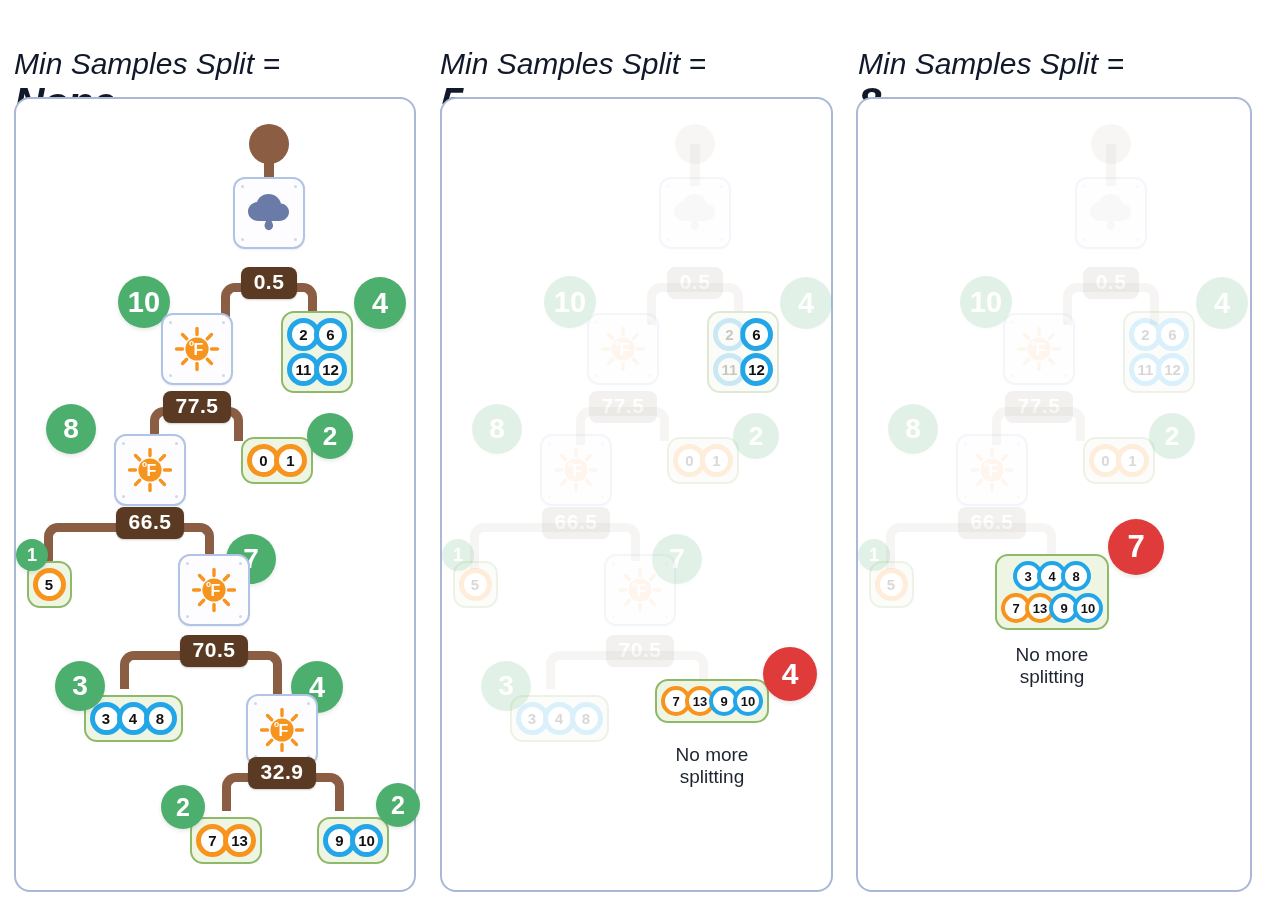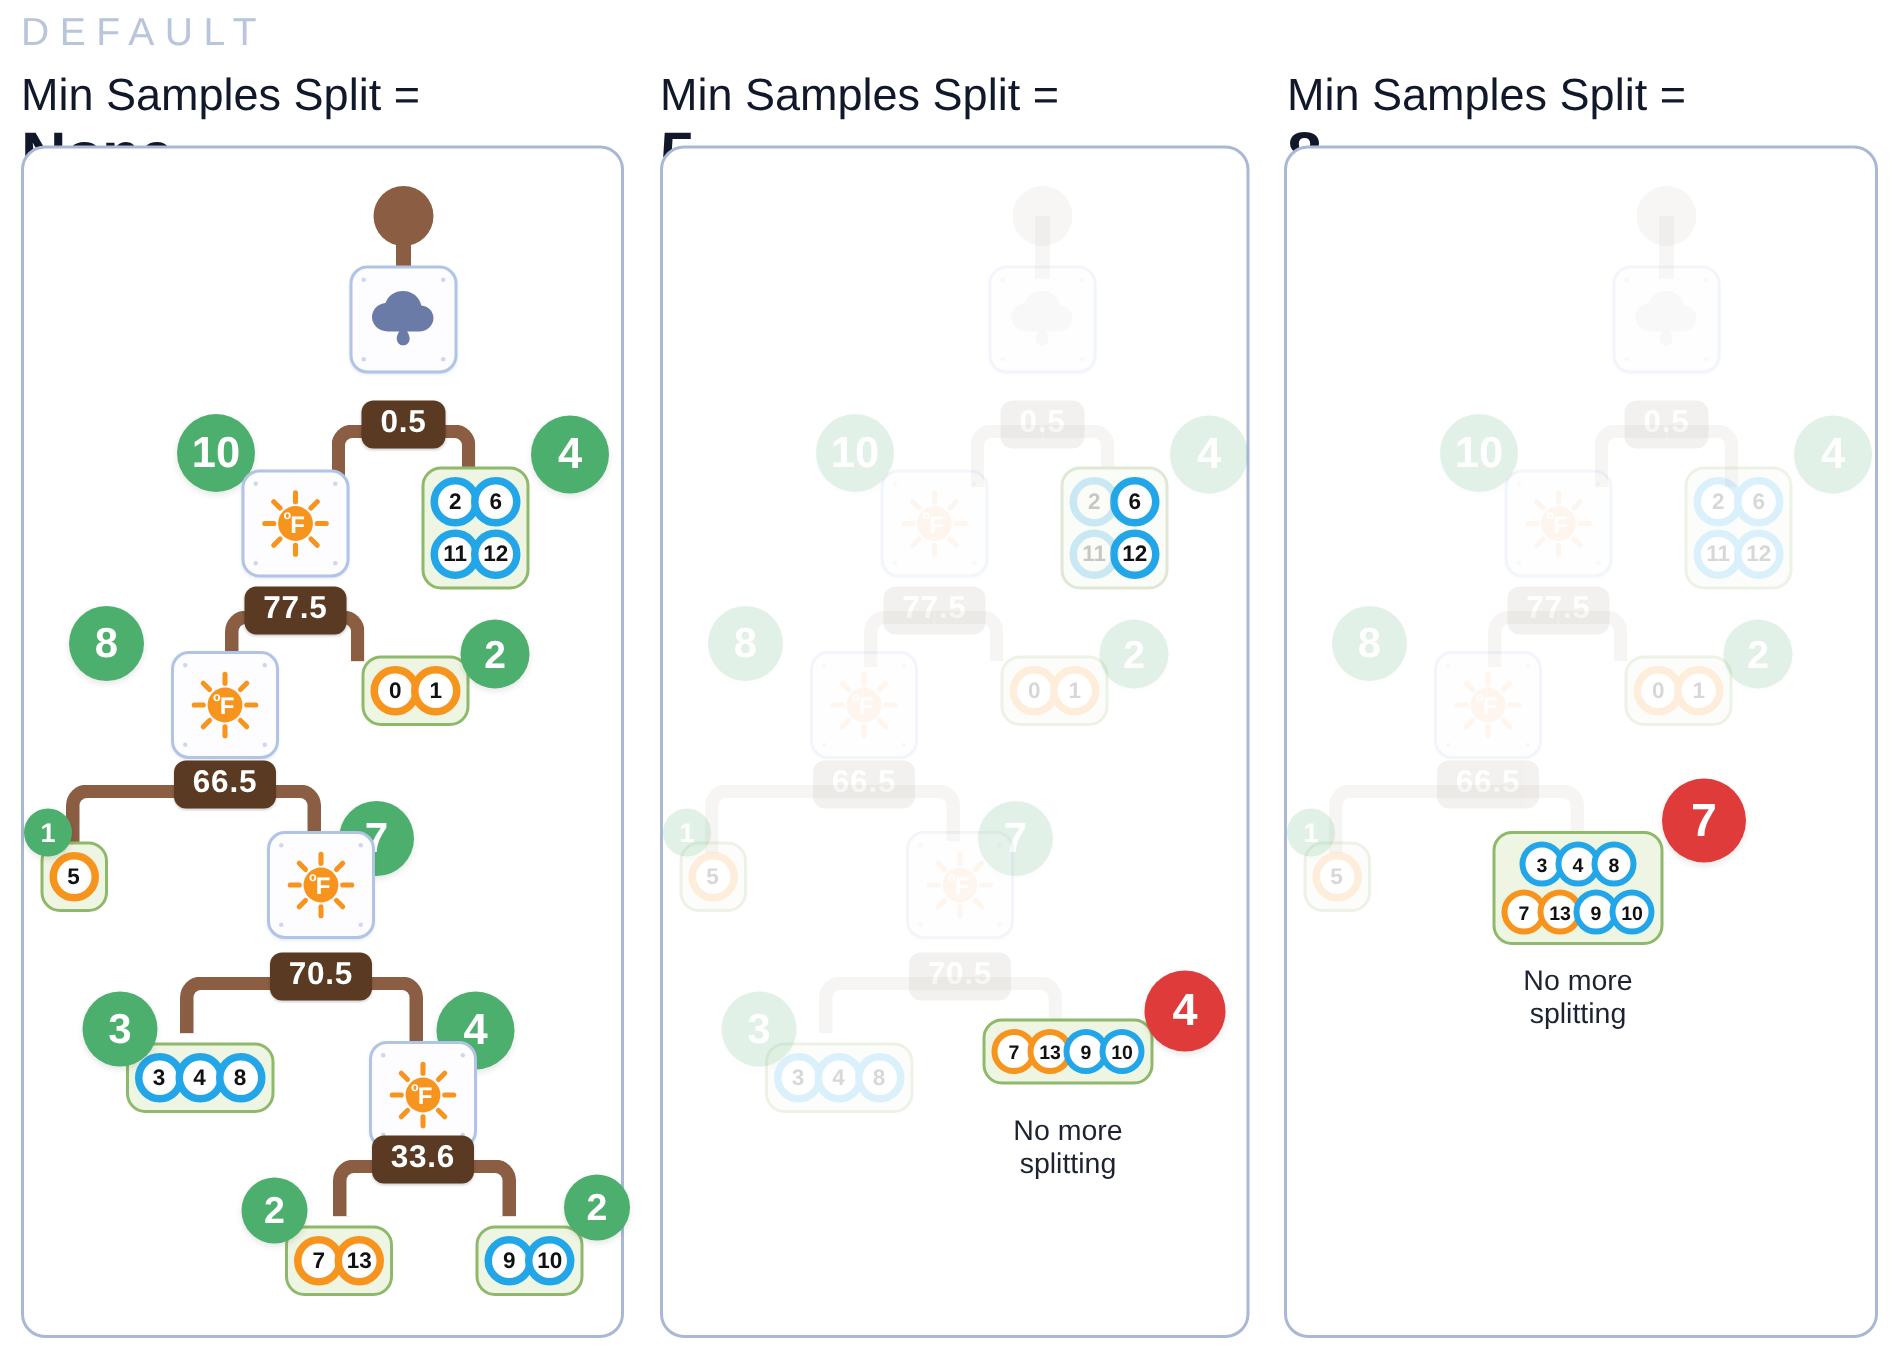--- a/index.html
+++ b/index.html
@@ -126,7 +126,6 @@
 <body>
 <div id="root">
 
-<div class="default-label">DEFAULT</div>
 
 <div class="panel-head" style="left:14px; top:48px;">
   <span>Min Samples Split =</span>

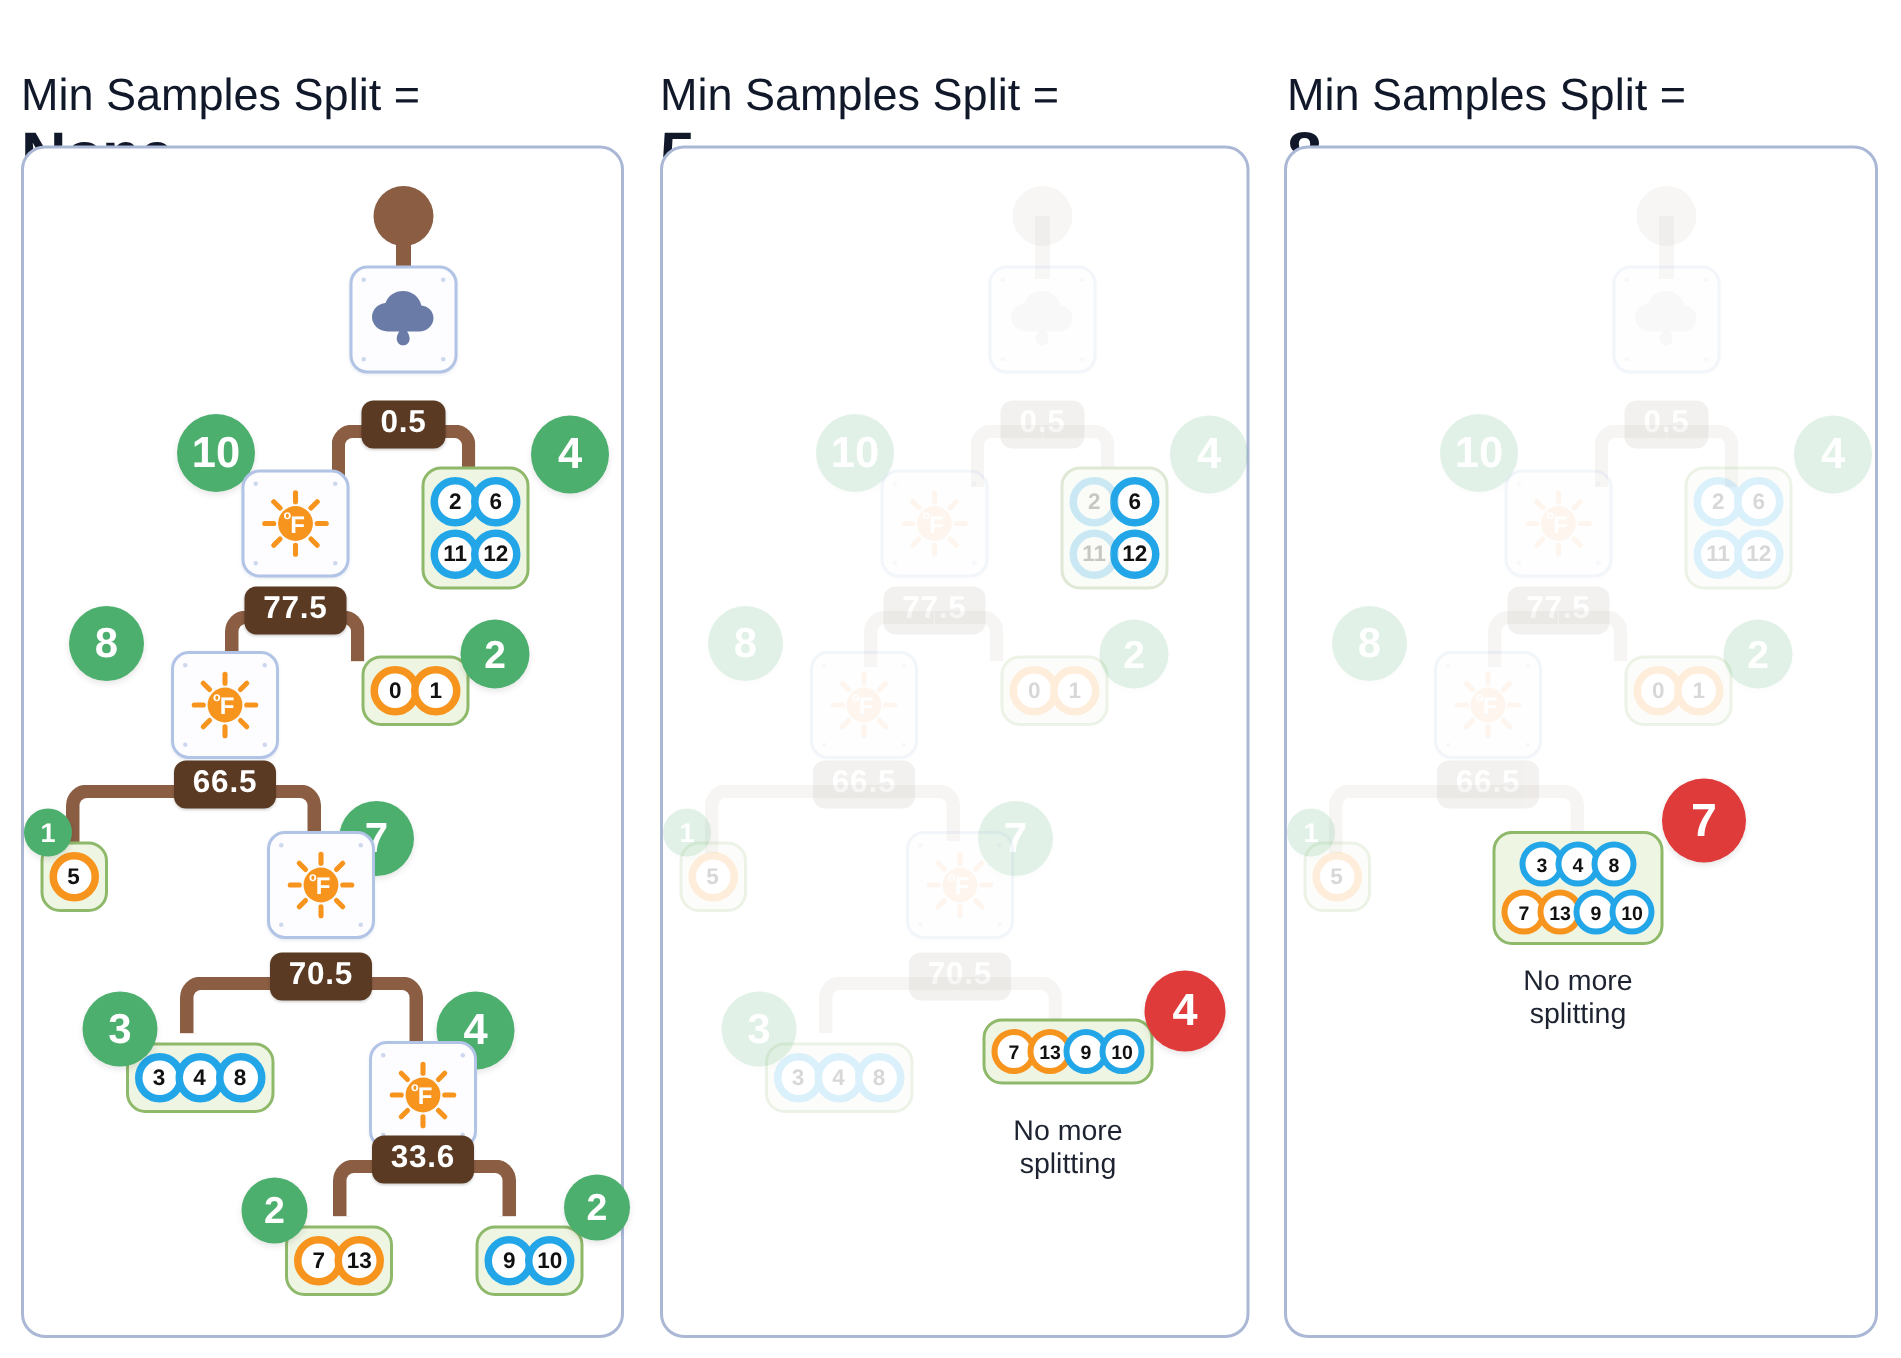--- a/index.html
+++ b/index.html
@@ -21,7 +21,7 @@
   .panel-head {
     position: absolute;
     font-size: 30px; color: #10182a; font-weight: 400;
-    white-space: nowrap; line-height: 1.08;
+    white-space: nowrap; line-height: 1.08; font-style: italic;
   }
   .panel-head .val {
     display: block; font-size: 42px; font-weight: 800; letter-spacing: -1px;

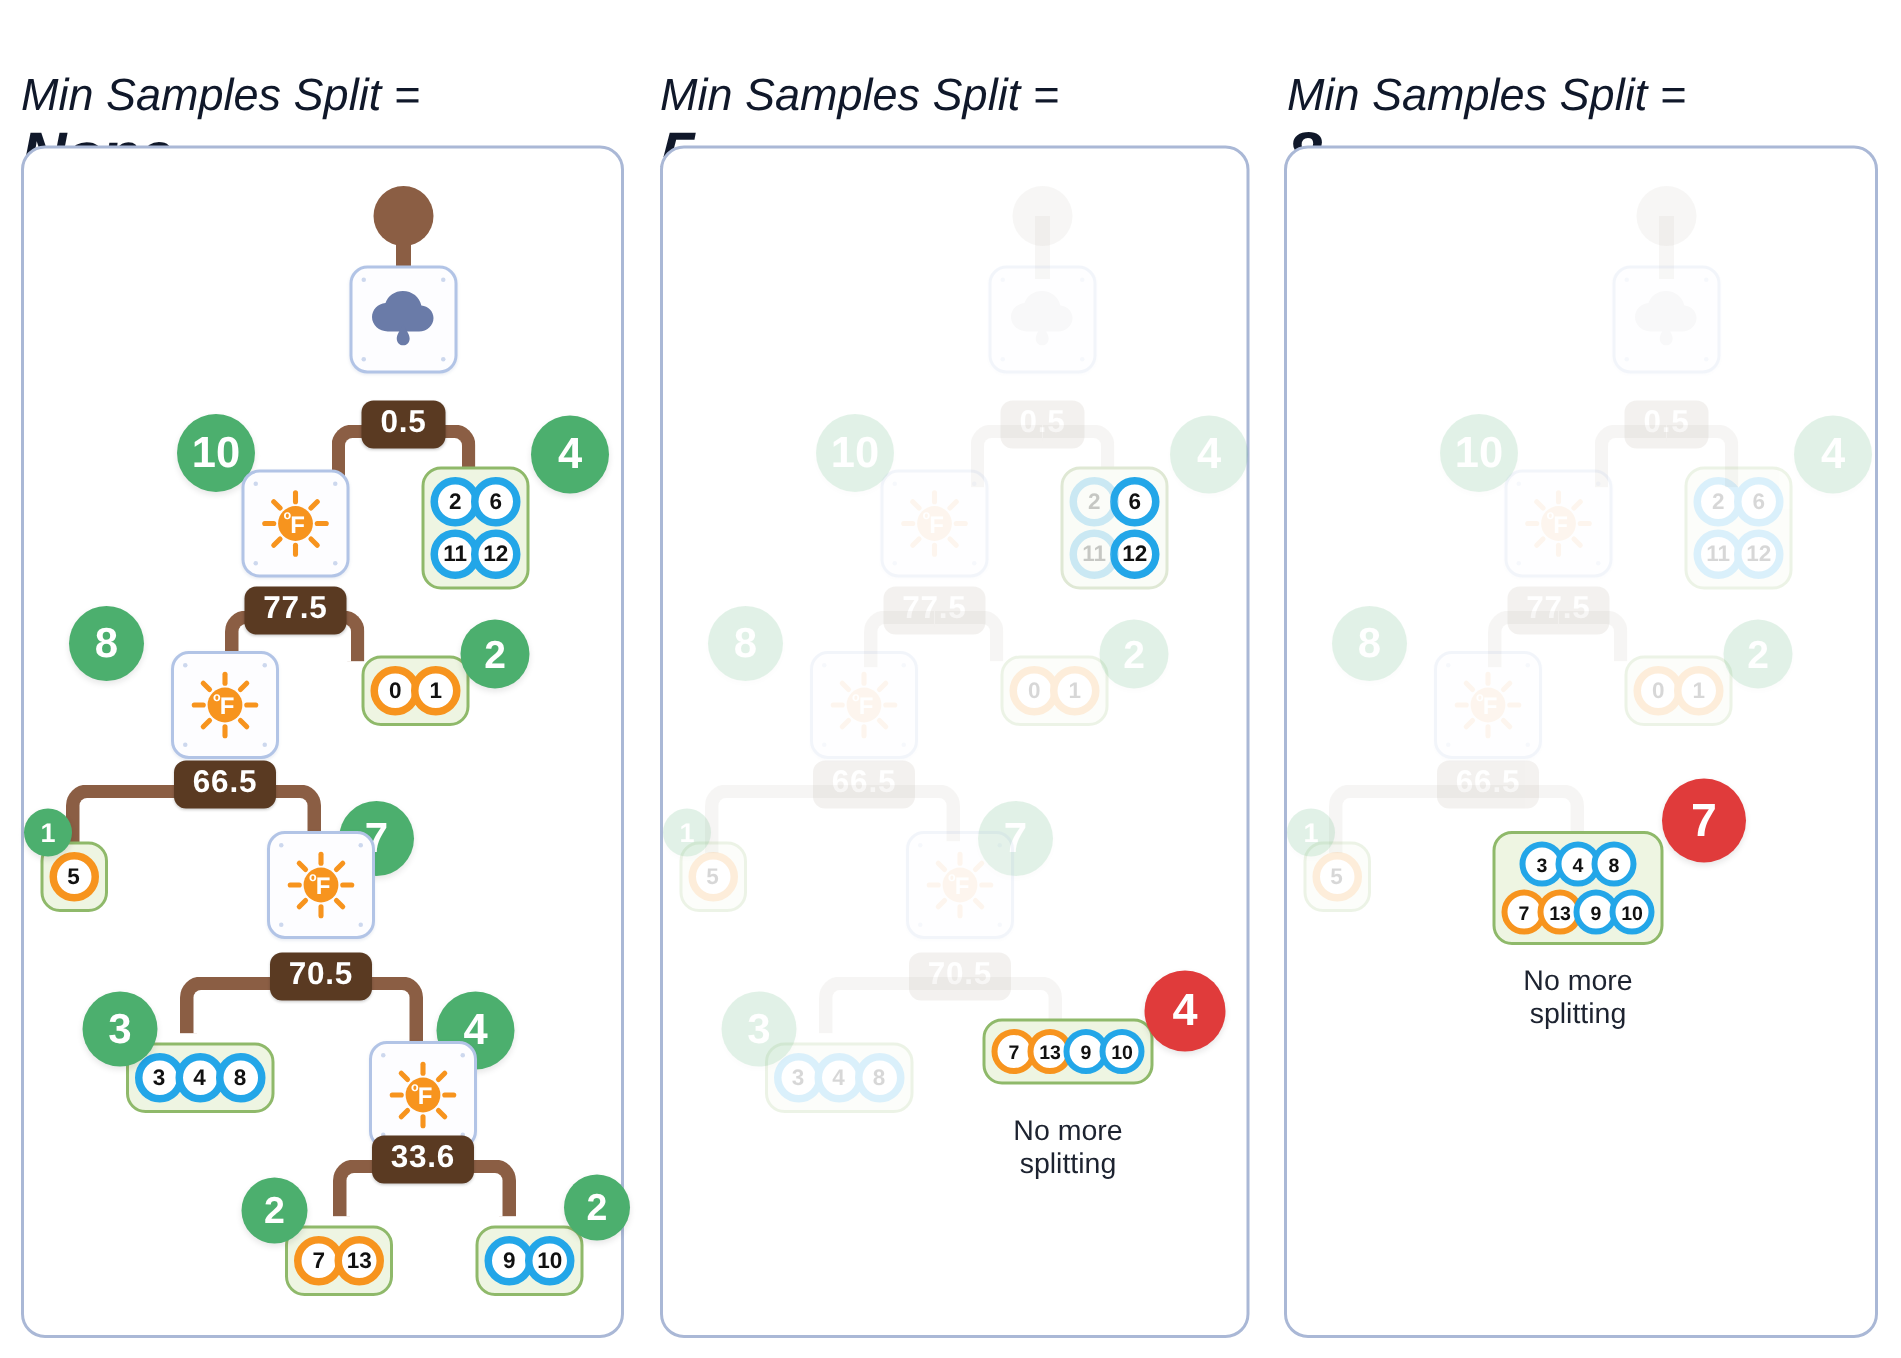--- a/index.html
+++ b/index.html
@@ -280,7 +280,7 @@
         </div>
         <div class="elbow l" style="left:206px;top:674px;width:60px;height:38px;"></div>
         <div class="elbow r" style="left:266px;top:674px;width:62px;height:38px;"></div>
-        <div class="pill" style="left: 231.562px; top: 658px;">33.6</div>
+        <div class="pill" style="left: 231.562px; top: 658px;">32.9</div>
         <div class="node leaf" style="left: 174px; top: 718px;">
           <div class="leafrow">
             <div class="chip orange" style="">7</div>

